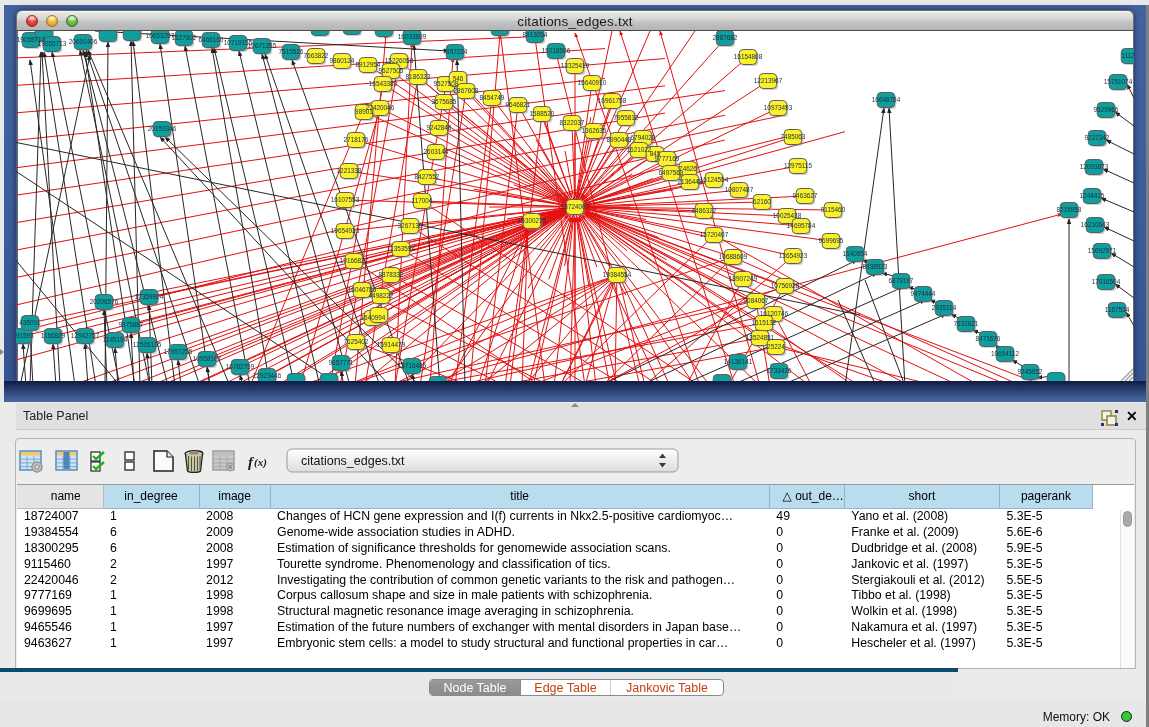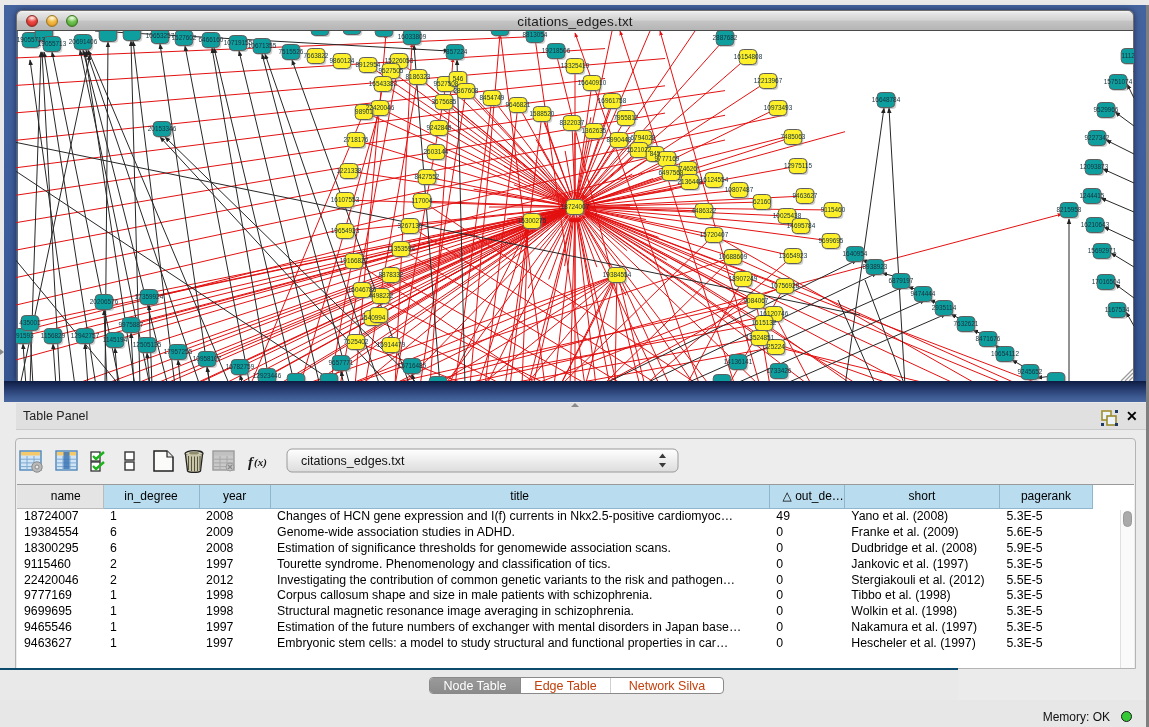--- a/index.html
+++ b/index.html
@@ -885,7 +885,7 @@
         <tr>
           <th class="c1">name</th>
           <th class="c2">in_degree</th>
-          <th class="c3">year</th>
+          <th class="c3">image</th>
           <th class="c4">title</th>
           <th class="c5" style="text-align:right;padding-left:4px">△ out_de…</th>
           <th class="c6">short</th>

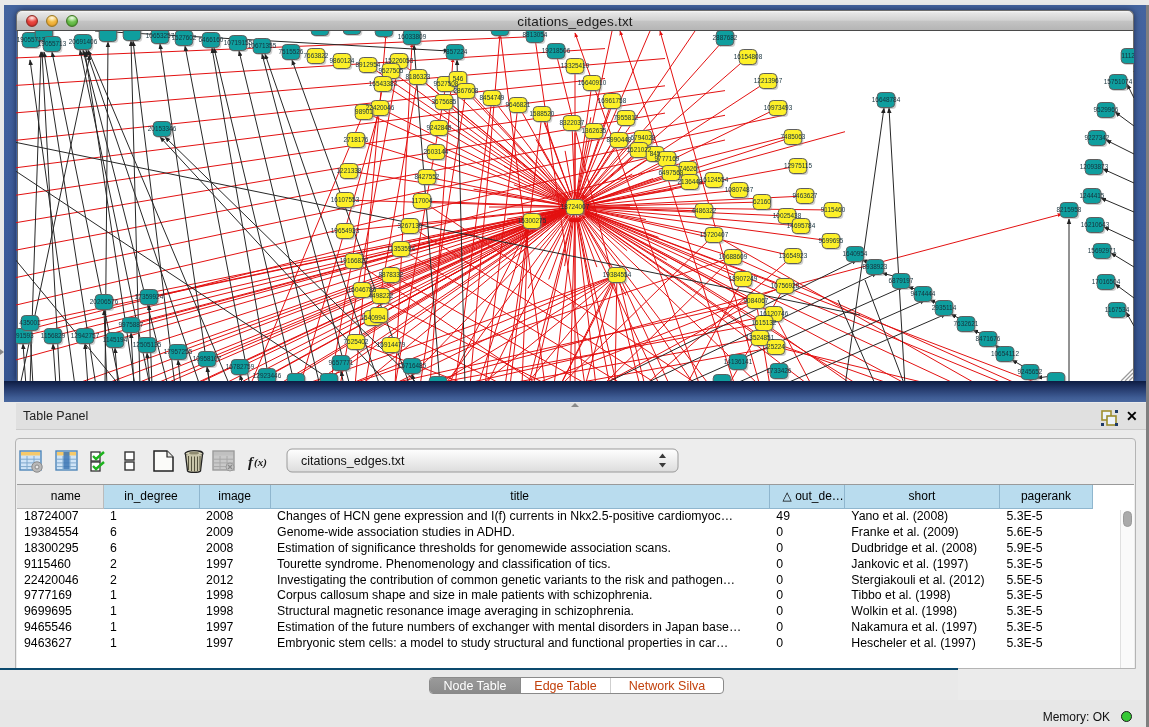--- a/index.html
+++ b/index.html
@@ -907,7 +907,7 @@
           <td class="c4">Genome-wide association studies in ADHD.</td>
           <td class="c5">0</td>
           <td class="c6">Franke et al. (2009)</td>
-          <td class="c7">5.6E-5</td>
+          <td class="c7">5.6E-6</td>
         </tr>
 <tr>
           <td class="c1">18300295</td>

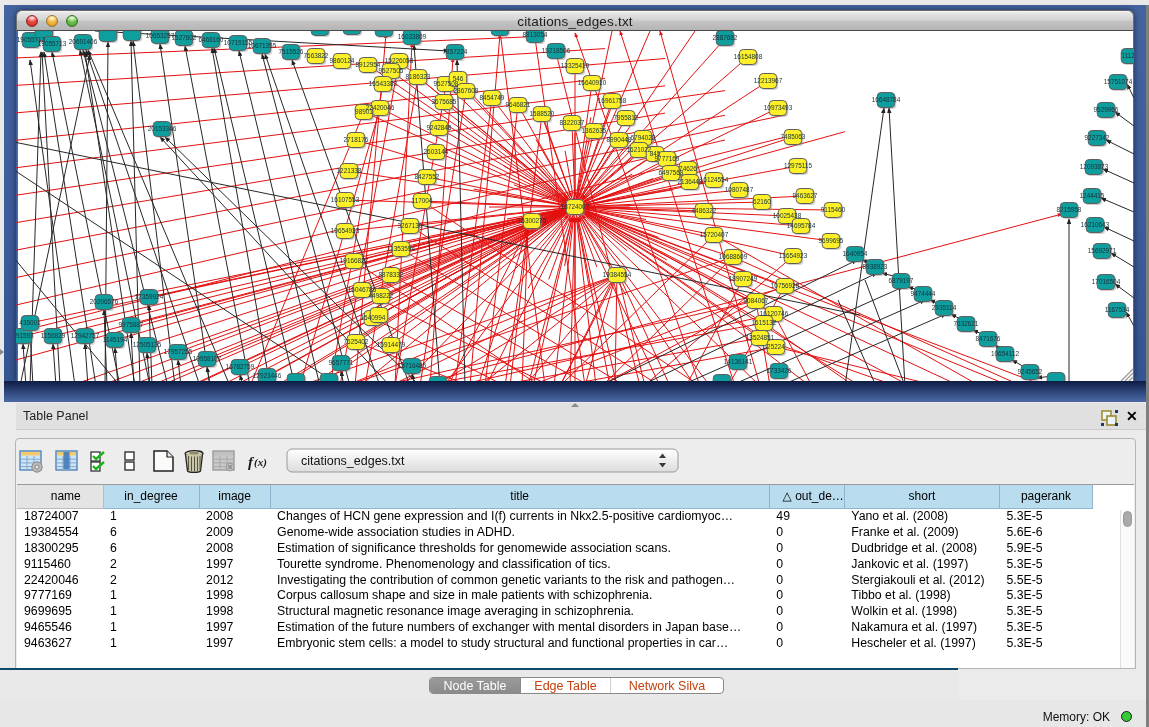--- a/index.html
+++ b/index.html
@@ -36,7 +36,7 @@
 .c5 { width:75px; } .c6 { width:155px; } .c7 { width:93px; }
 .sbar { position:absolute; left:1103px; top:25px; width:14px; height:158px; background:#fafafa; border-left:1px solid #e0e0e0;}
 .thumb { position:absolute; left:2px; top:1px; width:9px; height:16px; background:#aaa; border:1px solid #9a9a9a; border-radius:5px; }
-.tabs { position:absolute; left:0px; top:668px; width:958px; height:32px; background:#e9e9e9; border-top:2px solid #0c4a6e;padding-left:27px;}
+.tabs { position:absolute; left:0px; top:668px; width:958px; height:32px; background:#e9e9e9; border-top:4px solid #0c4a6e;padding-left:27px;}
 .seg { position:absolute; left:429px; top:7px; height:17px; border:1px solid #8a8a8a; border-radius:4px; overflow:hidden; display:flex; background:#fff; }
 .seg div { font-size:12.5px; padding-top:1px; color:#c2410c; text-align:center; }
 .seg .s1 { width:90px; } .seg .s2 { width:90px; border-left:1px solid #8a8a8a; } .seg .s3 { width:113px; }

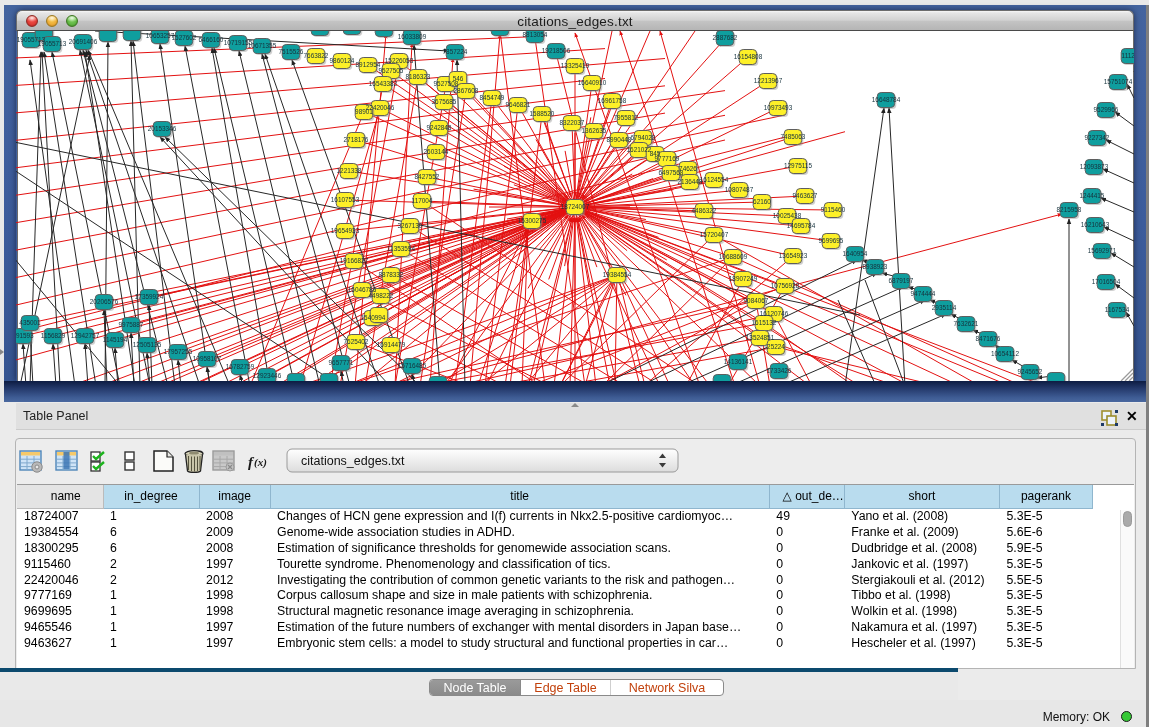--- a/index.html
+++ b/index.html
@@ -982,7 +982,7 @@
     <div class="seg">
       <div class="on s1">Node Table</div>
       <div class="s2">Edge Table</div>
-      <div class="d2 s3">Network Silva</div>
+      <div class="d2 s3">Jankovic Table</div>
     </div>
   </div>
 <div class="status">

